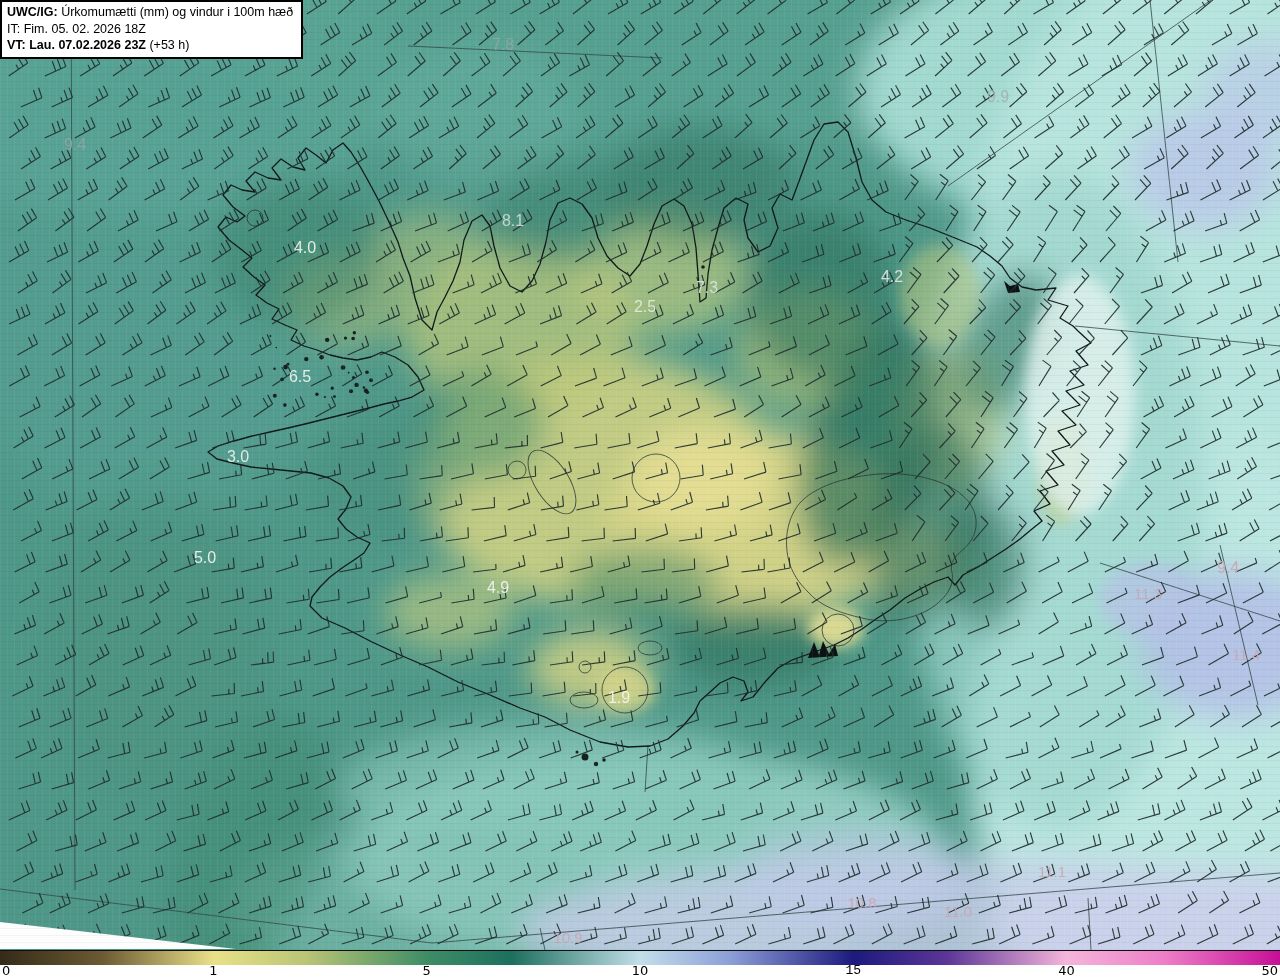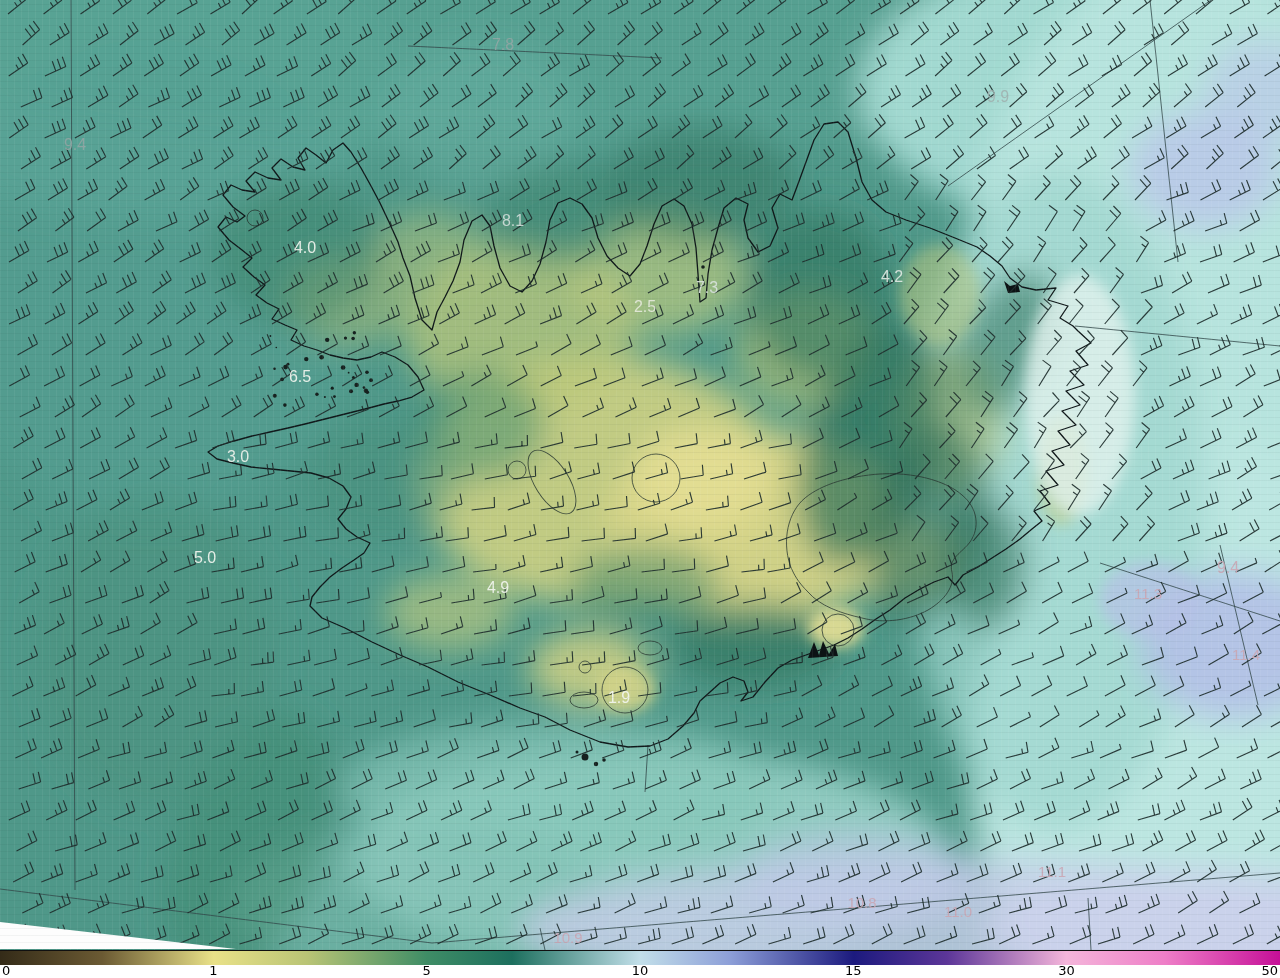--- a/index.html
+++ b/index.html
@@ -179,6 +179,11 @@
 
   <div class="texture"></div>
 
+  <div class="title-box">
+    <div><b>UWC/IG:</b> <span>Úrkomumætti (mm) og vindur i 100m hæð</span></div>
+    <div>IT: Fim. 05. 02. 2026 18Z</div>
+    <div><b>VT: Lau. 07.02.2026 23Z</b> <span>(+53 h)</span></div>
+  </div>
 
   <div class="colorbar">
     <div class="colorbar-grad" id="cbar-grad" style="background: linear-gradient(to right, rgb(52, 43, 24) 0%, rgb(107, 90, 51) 8%, rgb(233, 225, 136) 16.7%, rgb(185, 196, 117) 24%, rgb(63, 141, 102) 33.3%, rgb(29, 111, 94) 40%, rgb(194, 223, 233) 50%, rgb(141, 159, 216) 57%, rgb(28, 26, 126) 66.7%, rgb(92, 54, 152) 74%, rgb(244, 181, 218) 83.3%, rgb(238, 126, 199) 91%, rgb(197, 15, 151) 100%);"></div>

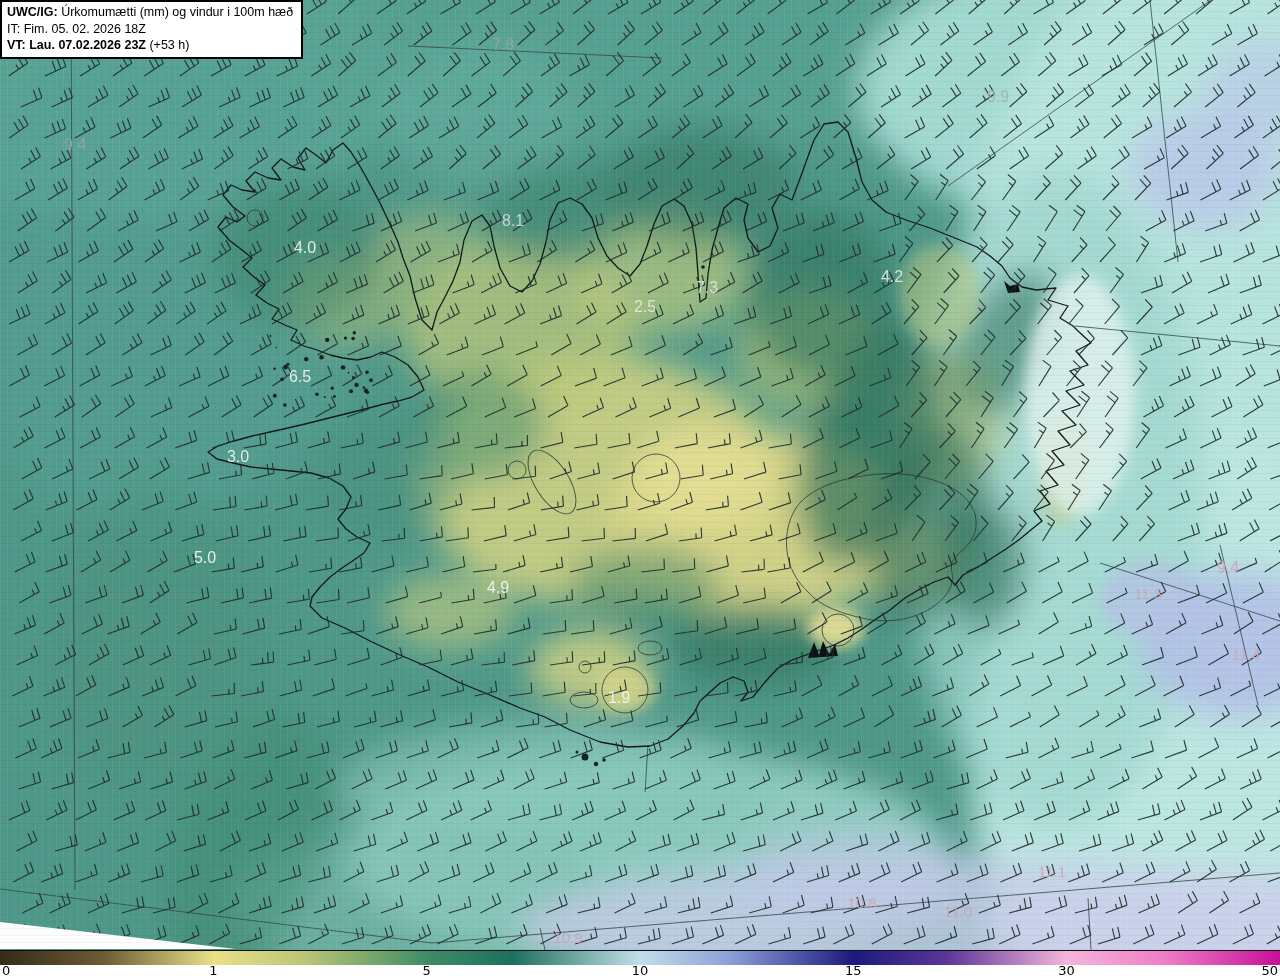--- a/index.html
+++ b/index.html
@@ -192,7 +192,7 @@
         <span style="left: 16.67%; transform: translateX(-50%);">1</span>
         <span style="left: 33.33%; transform: translateX(-50%);">5</span>
         <span style="left: 50%; transform: translateX(-50%);">10</span>
-        <span style="left: 66.67%; transform: translateX(-50%);">15</span>
+        <span style="left: 66.67%; transform: translateX(-50%); font-family: Liberation Mono, monospace;">15</span>
         <span style="left: 83.33%; transform: translateX(-50%);">30</span>
         <span style="right: 2px; margin-left: 8px;">50</span>
       </div>

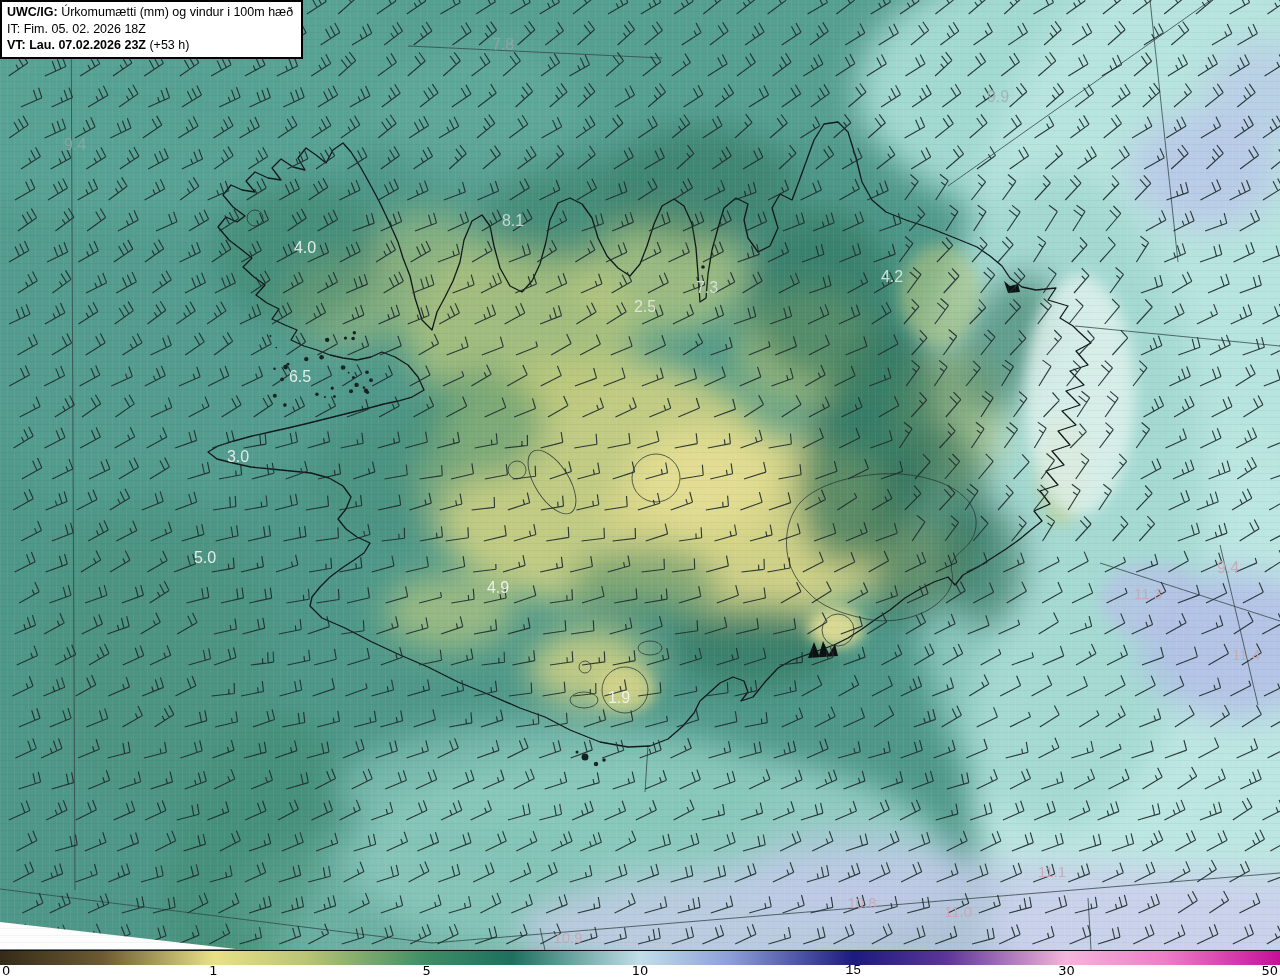--- a/index.html
+++ b/index.html
@@ -193,7 +193,7 @@
         <span style="left: 33.33%; transform: translateX(-50%);">5</span>
         <span style="left: 50%; transform: translateX(-50%);">10</span>
         <span style="left: 66.67%; transform: translateX(-50%); font-family: Liberation Mono, monospace;">15</span>
-        <span style="left: 83.33%; transform: translateX(-50%);">30</span>
+        <span style="left: 83.33%; transform: translateX(-50%);">40</span>
         <span style="right: 2px; margin-left: 8px;">50</span>
       </div>
   </div>

